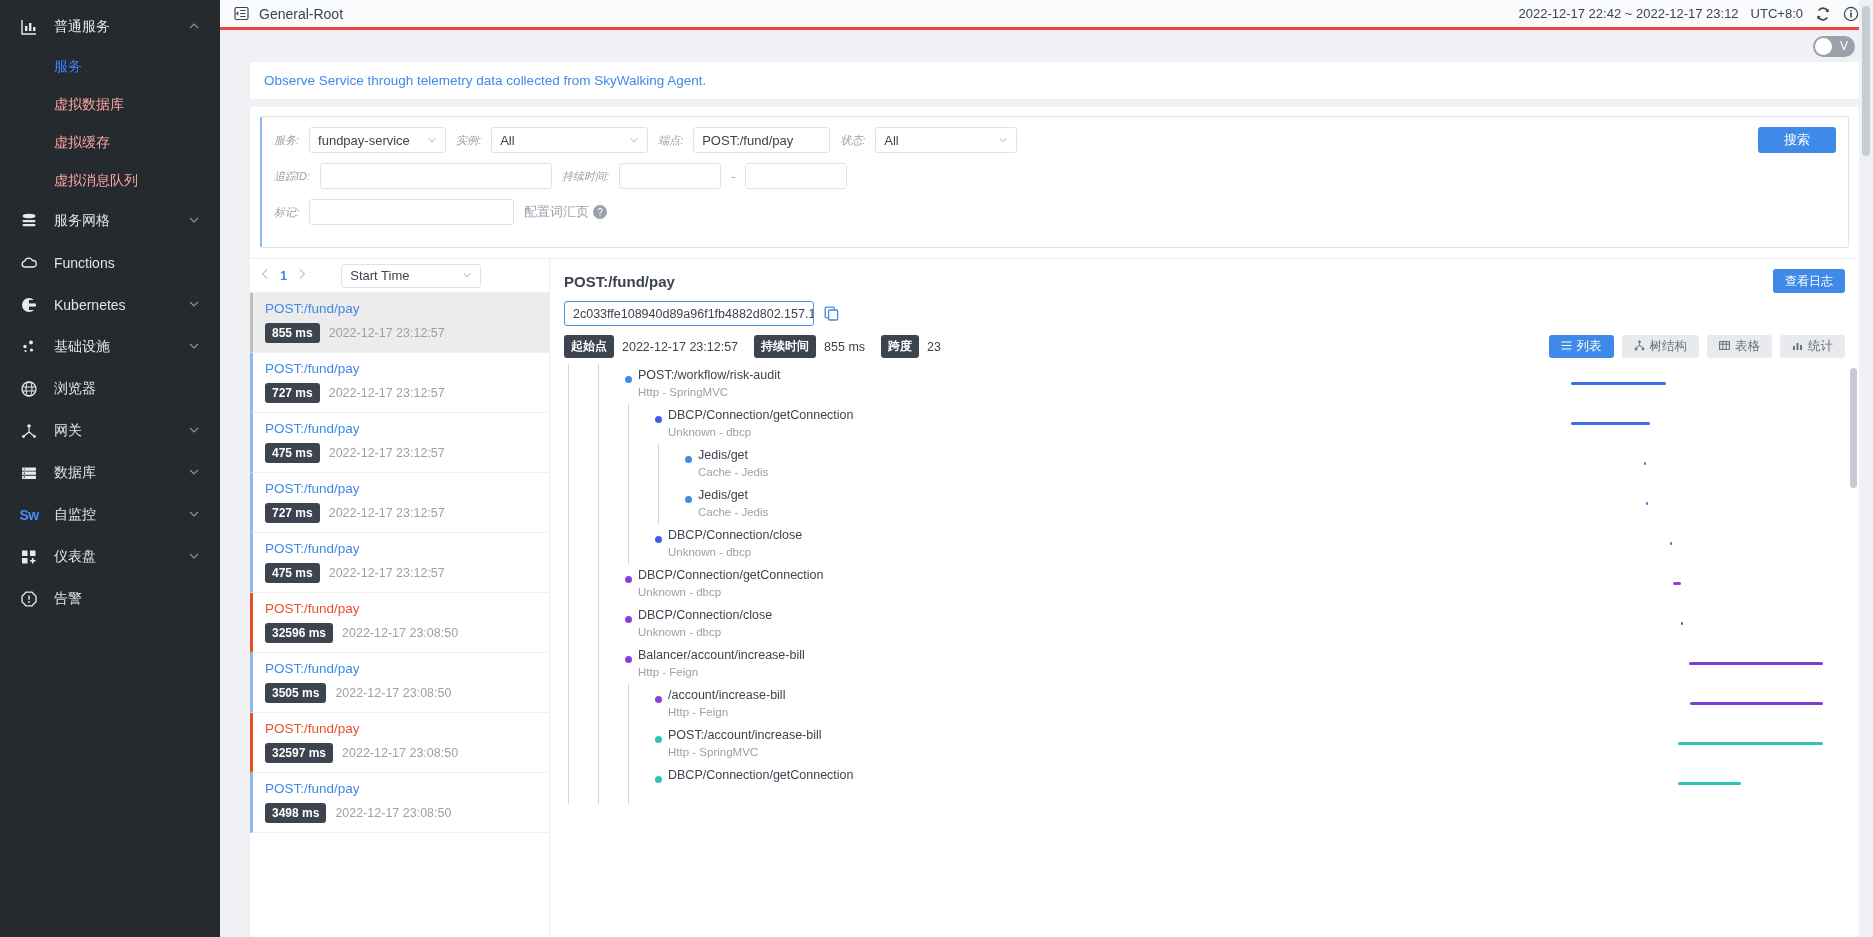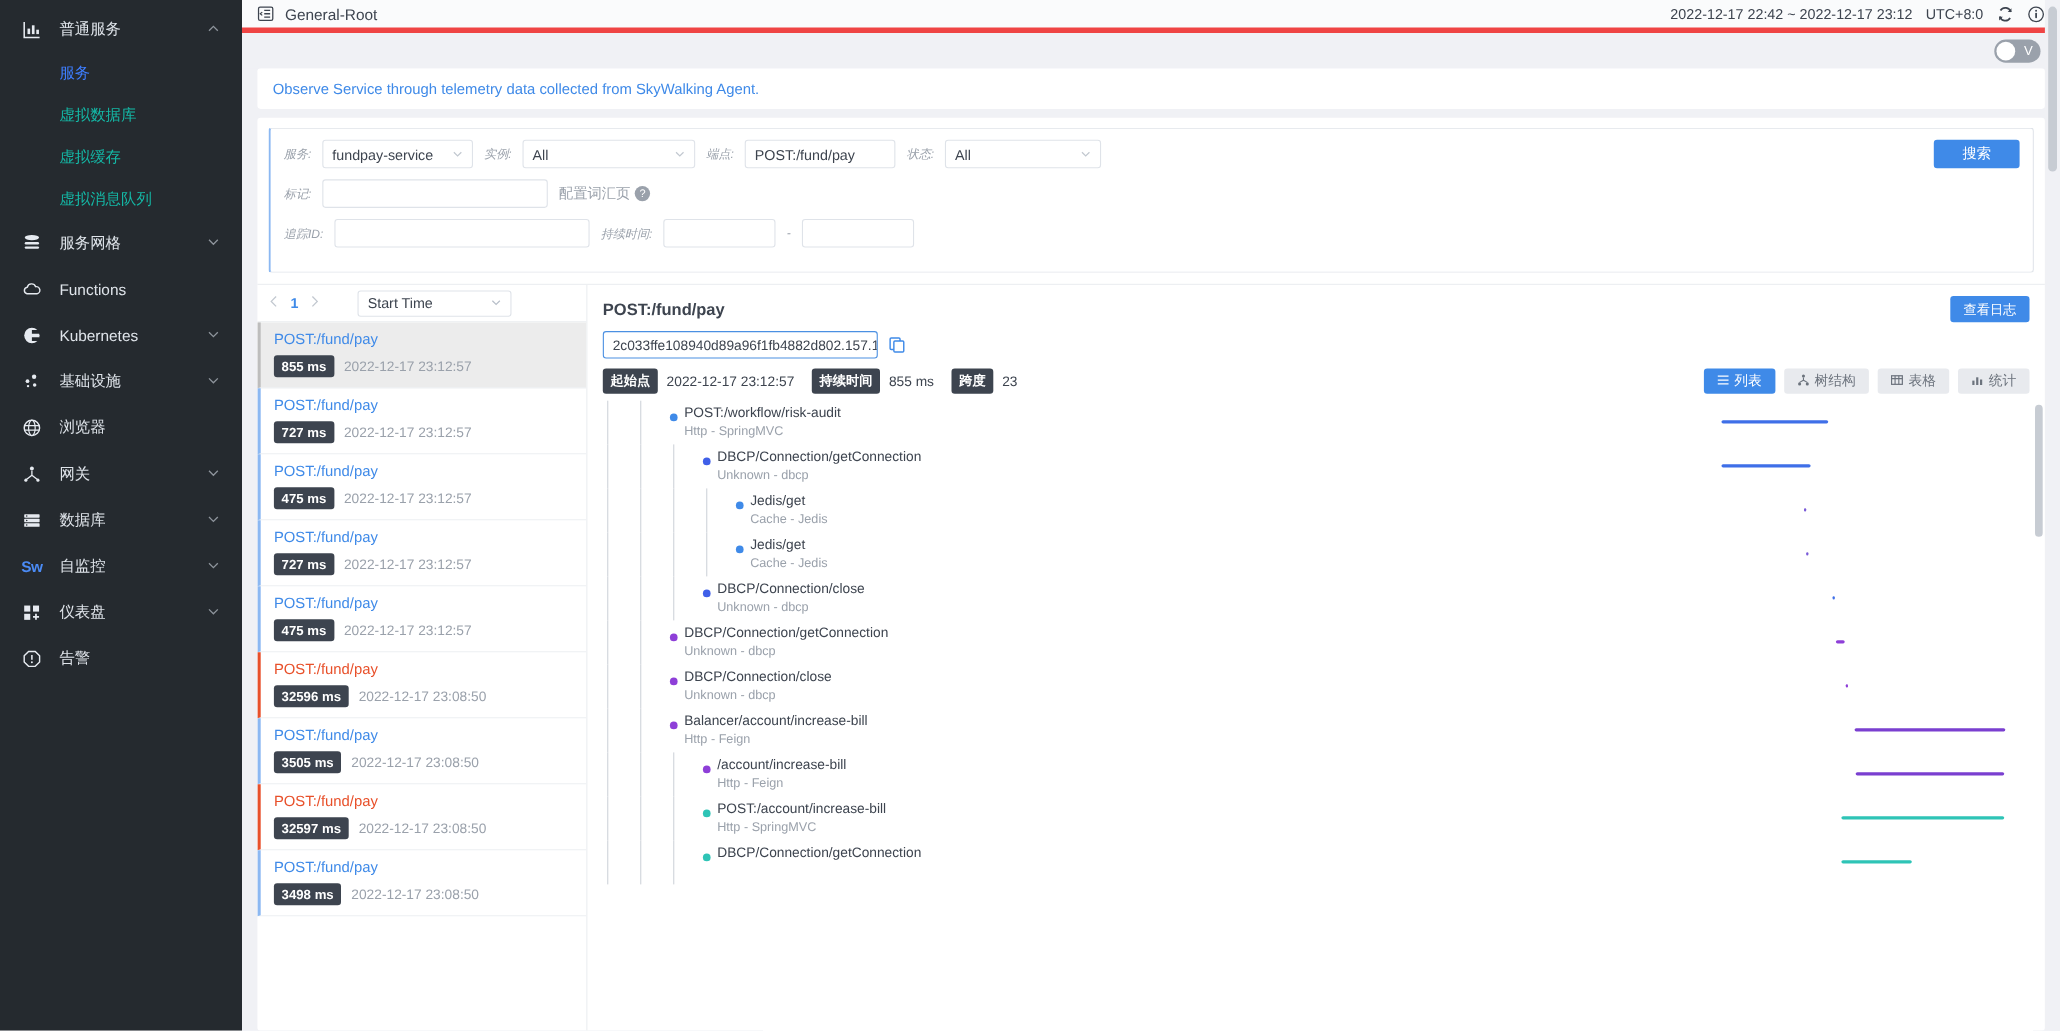--- a/index.html
+++ b/index.html
@@ -57,7 +57,7 @@
   
   .main { flex:1; display:flex; flex-direction:column; min-width:0; position:relative; background:#f0f1f5;}
   .topbar {
-    height: 30px; background:#fafbfc; border-bottom:5px solid #ef4444;
+    height: 30px; background:#fafbfc; border-bottom:3px solid #ef4444;
     display:flex; align-items:center; padding: 0 14px; flex:0 0 30px;gap:37px;
   }
   .topbar-left { display:flex; align-items:center; gap:10px; }

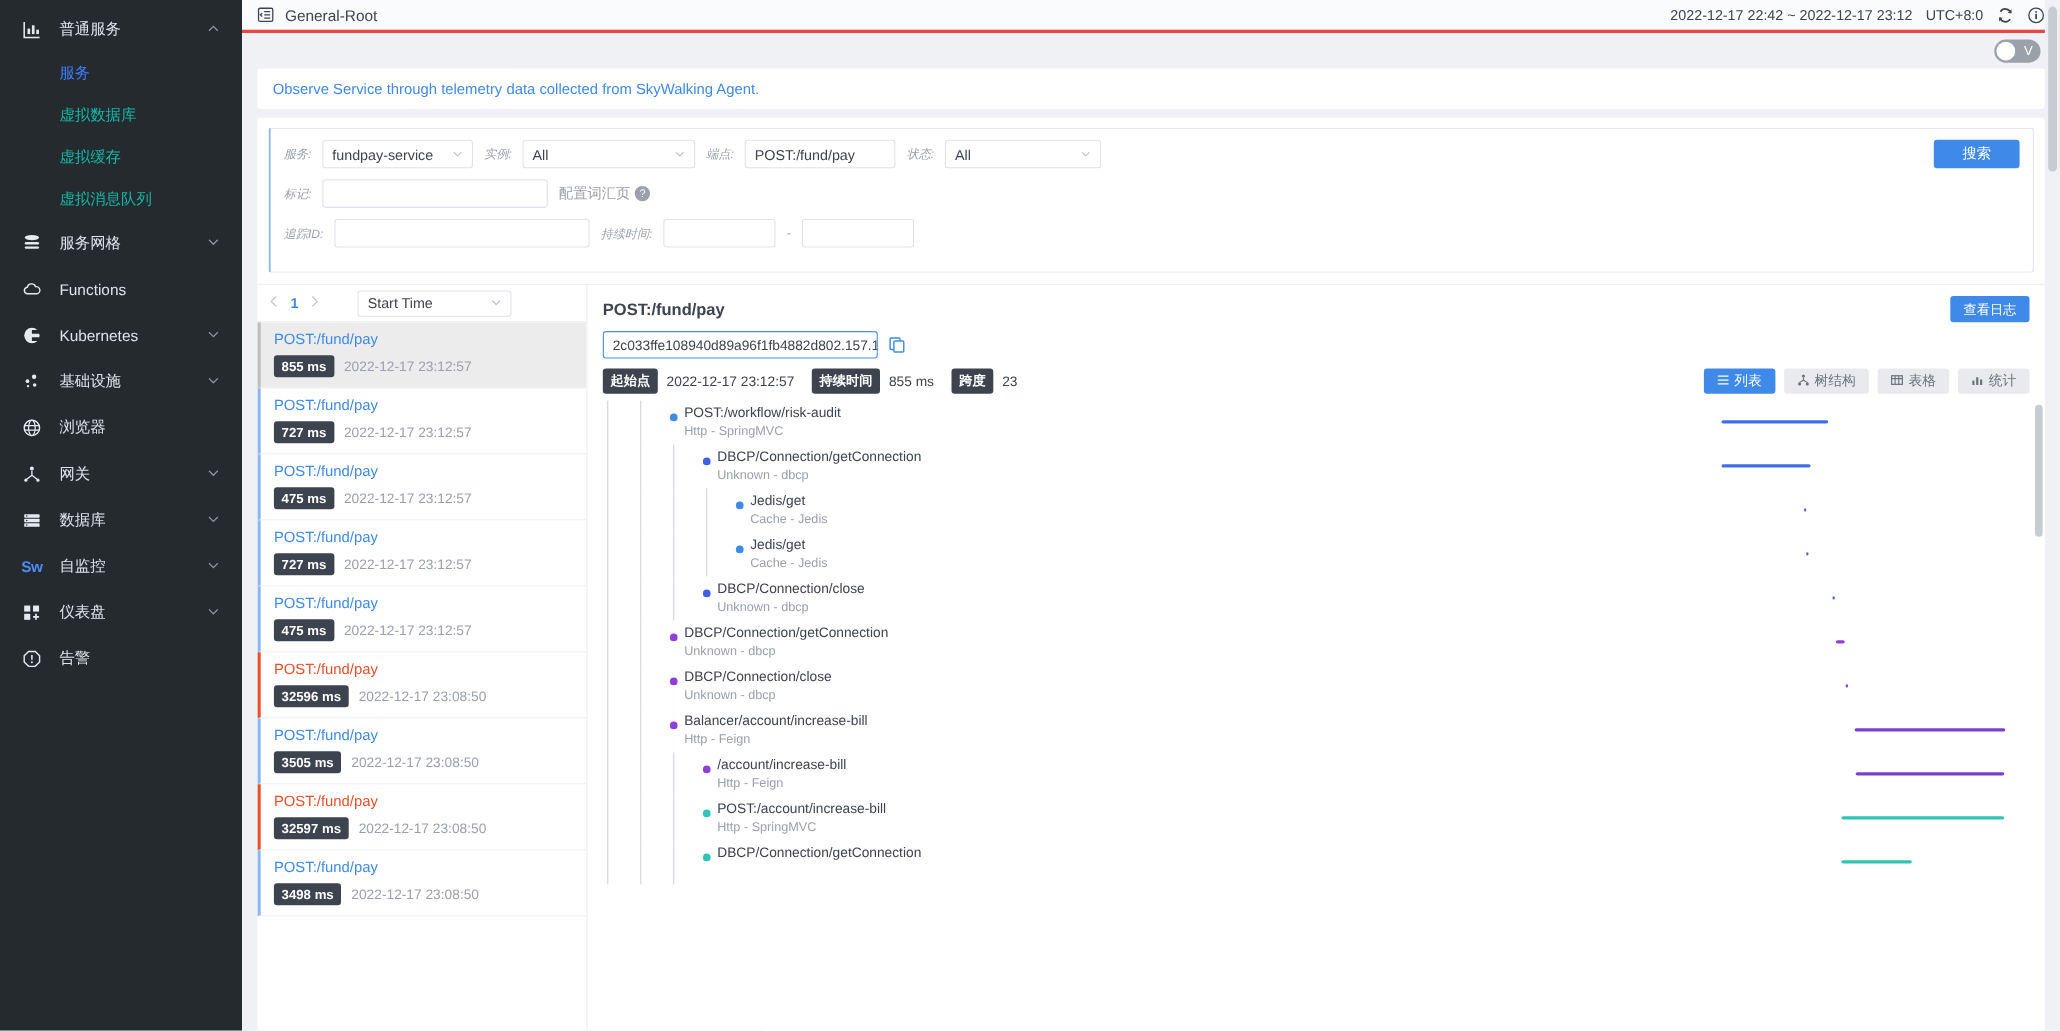--- a/index.html
+++ b/index.html
@@ -79,7 +79,7 @@
   .toggle .knob { width:17px; height:17px; border-radius:50%; background:#fff; }
   .toggle .tlabel { position:absolute; right:7px; color:#fff; font-size:12px; }
 
-  .content { flex:1; padding: 0 14px 0 14px; overflow:hidden; display:flex; flex-direction:column; min-height:0;}
+  .content { flex:1; padding: 0 14px 0 14px; overflow:hidden; display:flex; flex-direction:column; min-height:0;margin-left:16px;}
   .banner {
     background:#fff; border-radius:3px; padding: 11px 14px;
     color:#3f8ae8; font-size:13.5px; margin-bottom: 8px;

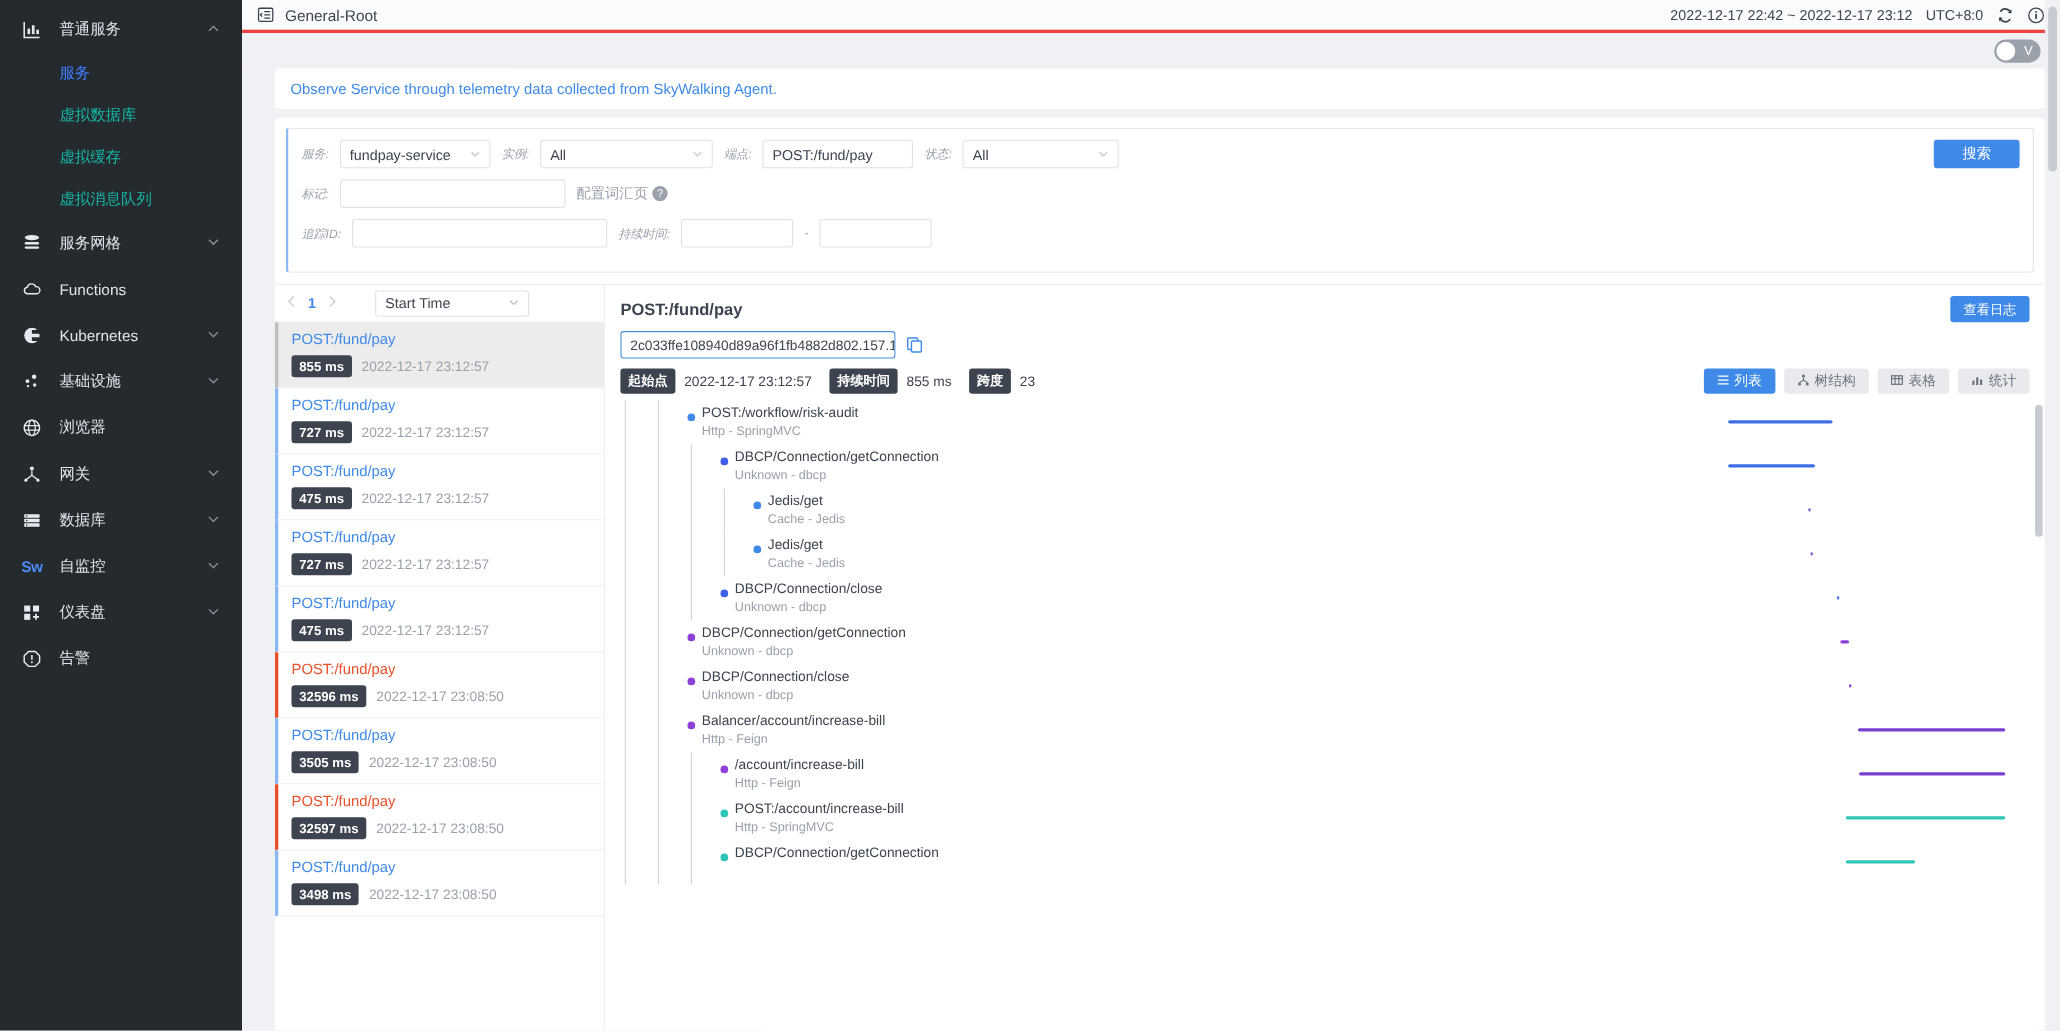--- a/index.html
+++ b/index.html
@@ -49,7 +49,7 @@
   .nav-sub { }
   .nav-subitem {
     height: 38px; display:flex; align-items:center;
-    padding-left: 54px; font-size: 14px; color:#14b8a6; cursor:pointer;
+    padding-left: 54px; font-size: 14px; color:#fca5a5; cursor:pointer;
   }
   .nav-subitem.active { color: #3e7eff; }
   .sw-mini { color:#4b8bf5; font-weight:700; font-size:14px; letter-spacing:-0.5px;}

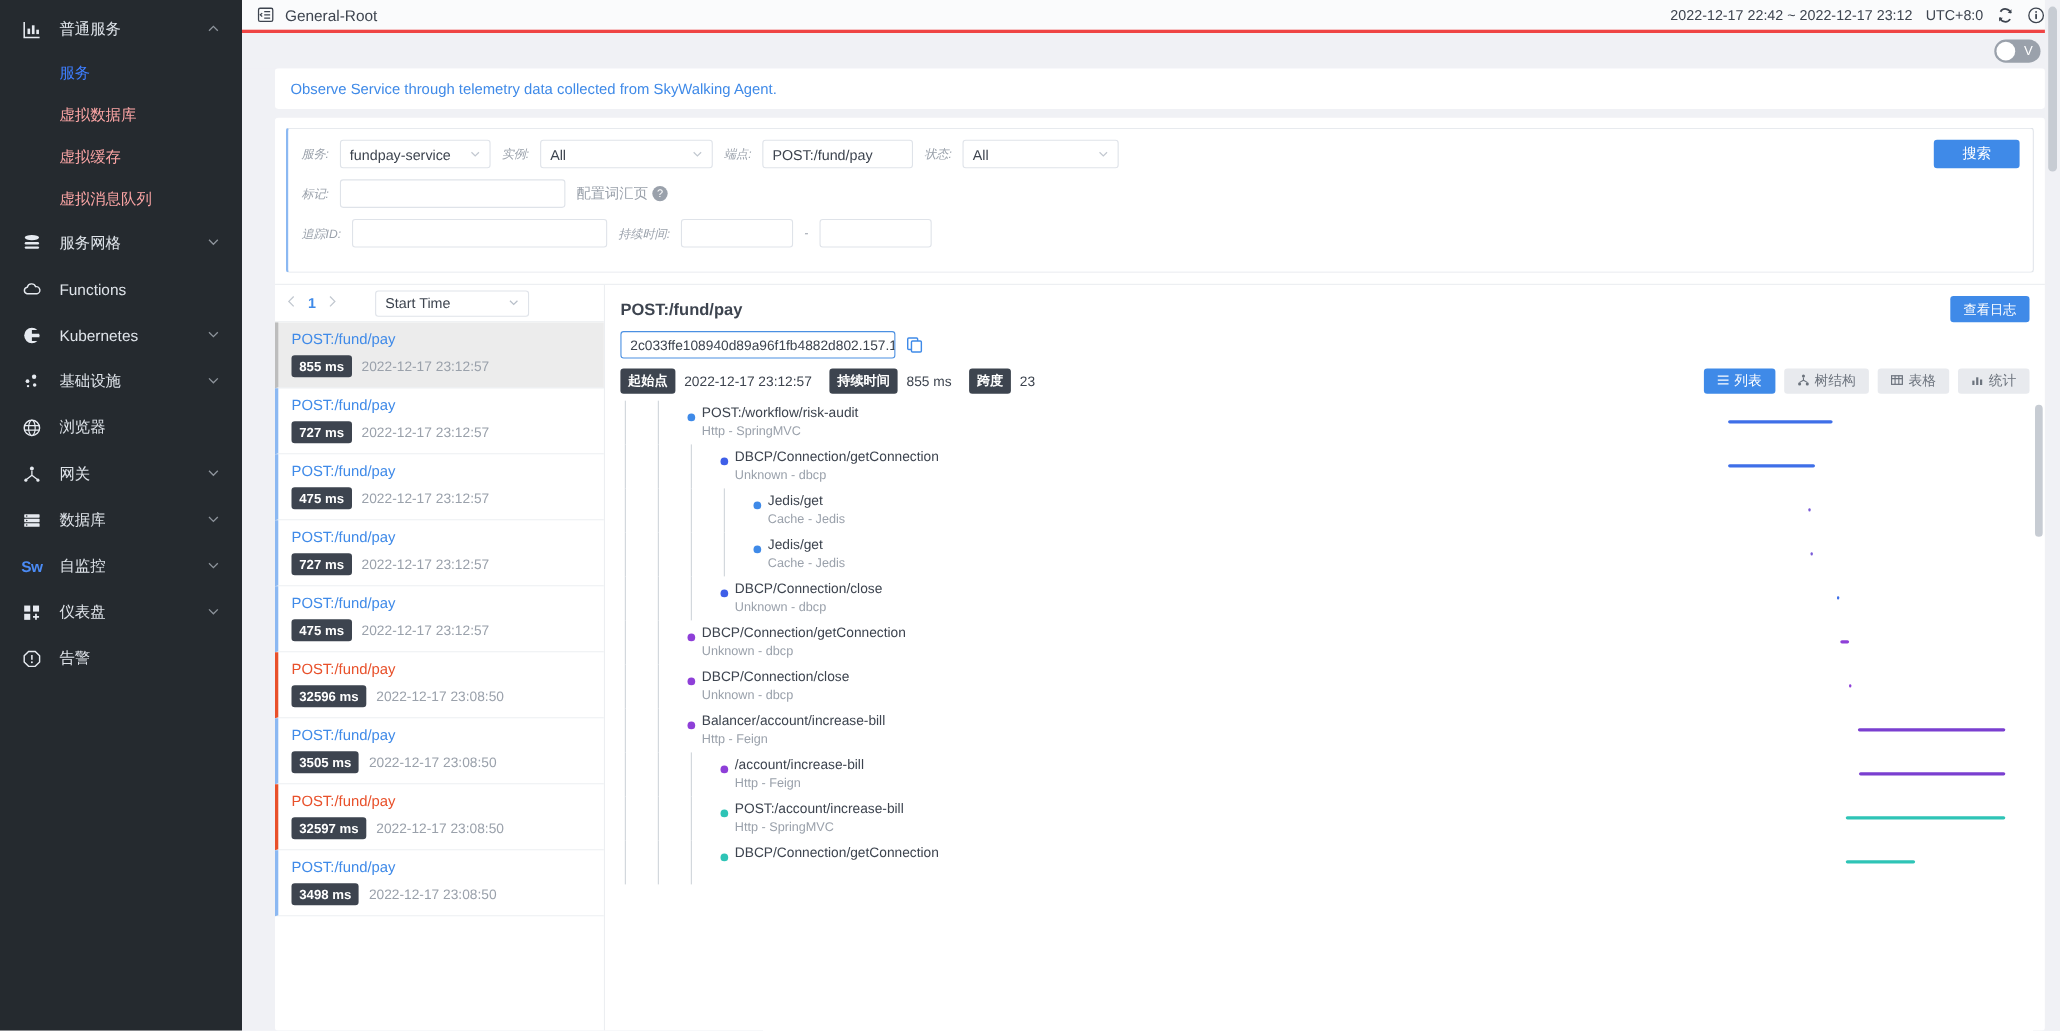--- a/index.html
+++ b/index.html
@@ -480,6 +480,21 @@
           </div>
 
           <div class="frow">
+            <span class="flabel">追踪ID:</span>
+            <div class="fctrl w-trace">
+              <span class="placeholder"></span>
+            </div>
+            <span class="flabel">持续时间:</span>
+            <div class="fctrl w-dur">
+              <span class="placeholder"></span>
+            </div>
+            <span class="flabel">-</span>
+            <div class="fctrl w-dur">
+              <span class="placeholder"></span>
+            </div>
+          </div>
+
+          <div class="frow">
             <span class="flabel">标记:</span>
             <div class="fctrl w-tags">
               <span class="placeholder"></span>
@@ -488,21 +503,6 @@
               <span>配置词汇页</span>
               <span class="qmark">?</span>
             </span>
-          </div>
-
-          <div class="frow">
-            <span class="flabel">追踪ID:</span>
-            <div class="fctrl w-trace">
-              <span class="placeholder"></span>
-            </div>
-            <span class="flabel">持续时间:</span>
-            <div class="fctrl w-dur">
-              <span class="placeholder"></span>
-            </div>
-            <span class="flabel">-</span>
-            <div class="fctrl w-dur">
-              <span class="placeholder"></span>
-            </div>
           </div>
 
           <button class="btn-search">搜索</button>

